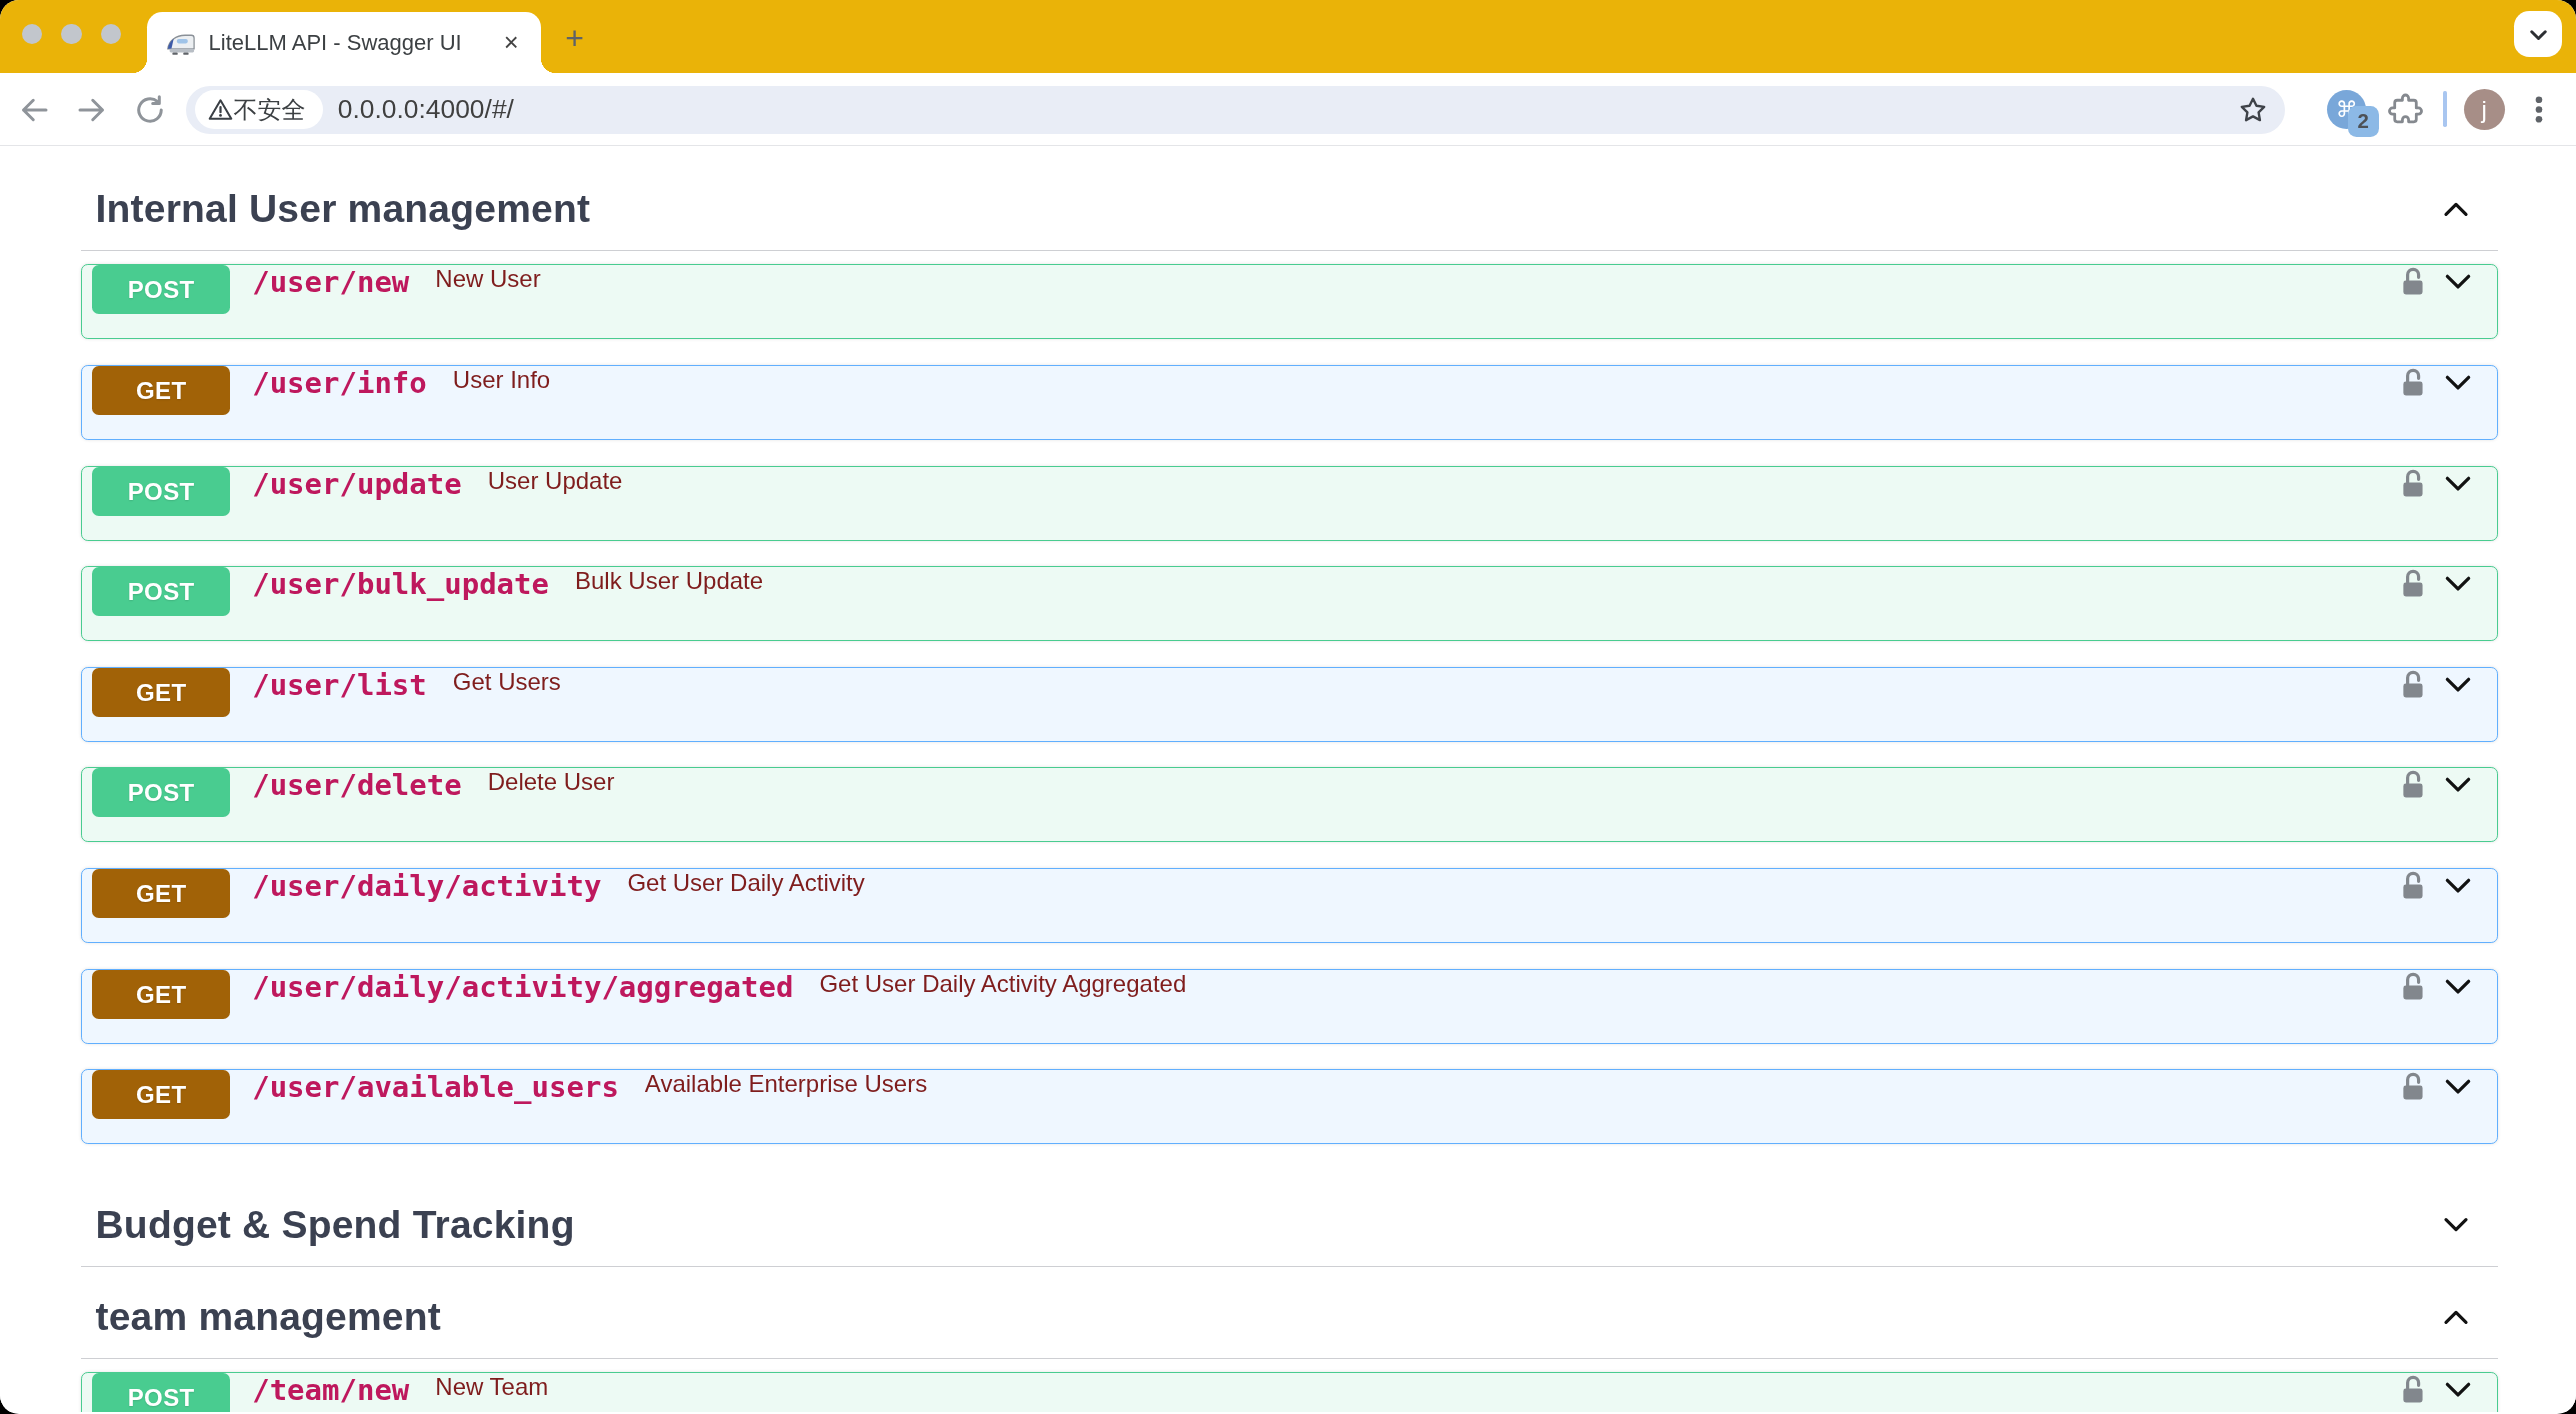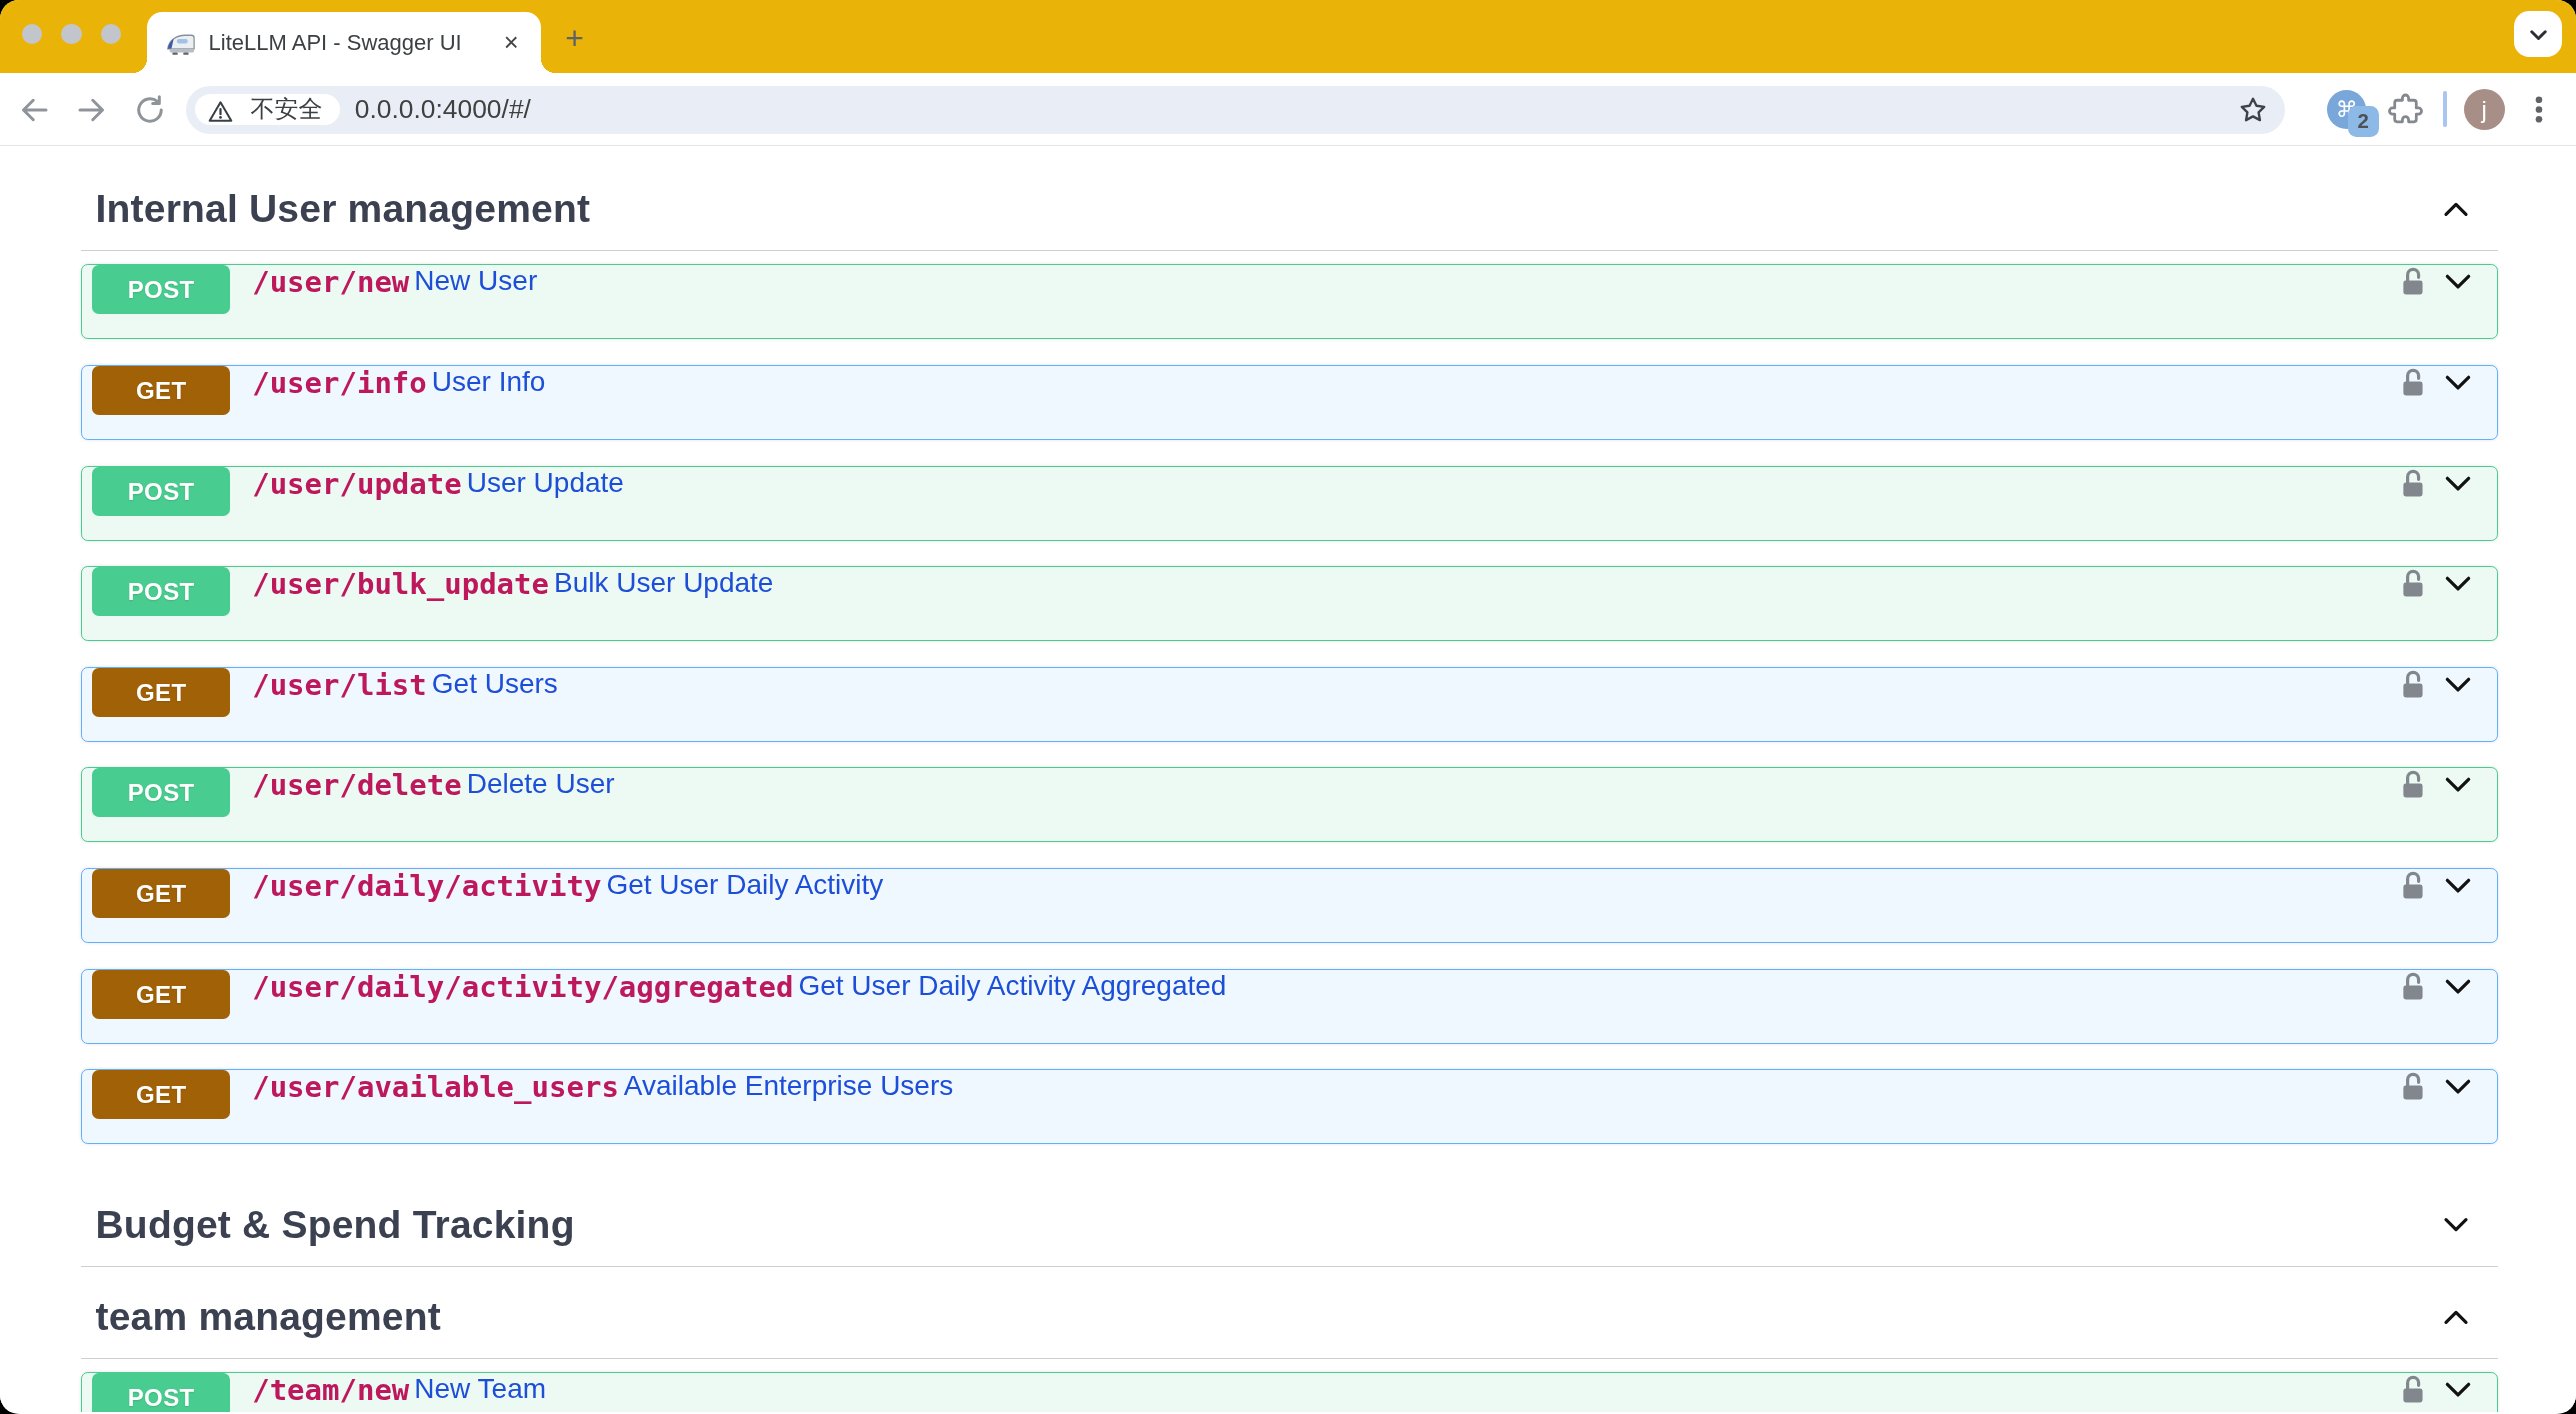--- a/index.html
+++ b/index.html
@@ -32,8 +32,8 @@
   #back-btn { left:16px; } #forward-btn { left:74px; } #reload-btn { left:132px; }
   .addressbar { position:absolute; left:186px; right:291px; top:12.8px; height:48px; background:#e9edf6;
                 border-radius:24px; display:flex; align-items:center; padding:0 13.6px 0 8.5px; }
-  .security-chip { display:flex; align-items:flex-end; gap:17px; background:#fff; border-radius:20.4px;
-                   height:31px; padding:0 17px 0 12px; border:none; }
+  .security-chip { display:flex; align-items:center; gap:0; background:#fff; border-radius:20.4px;
+                   height:39px; padding:0 17px 0 12px; border:none; }
   .security-label { font-size:24px; color:#3c4043; white-space:nowrap; }
   .url-text { margin-left:15.3px; font-size:26.4px; color:#404040; white-space:nowrap; flex:1 1 auto;
               overflow:hidden; }

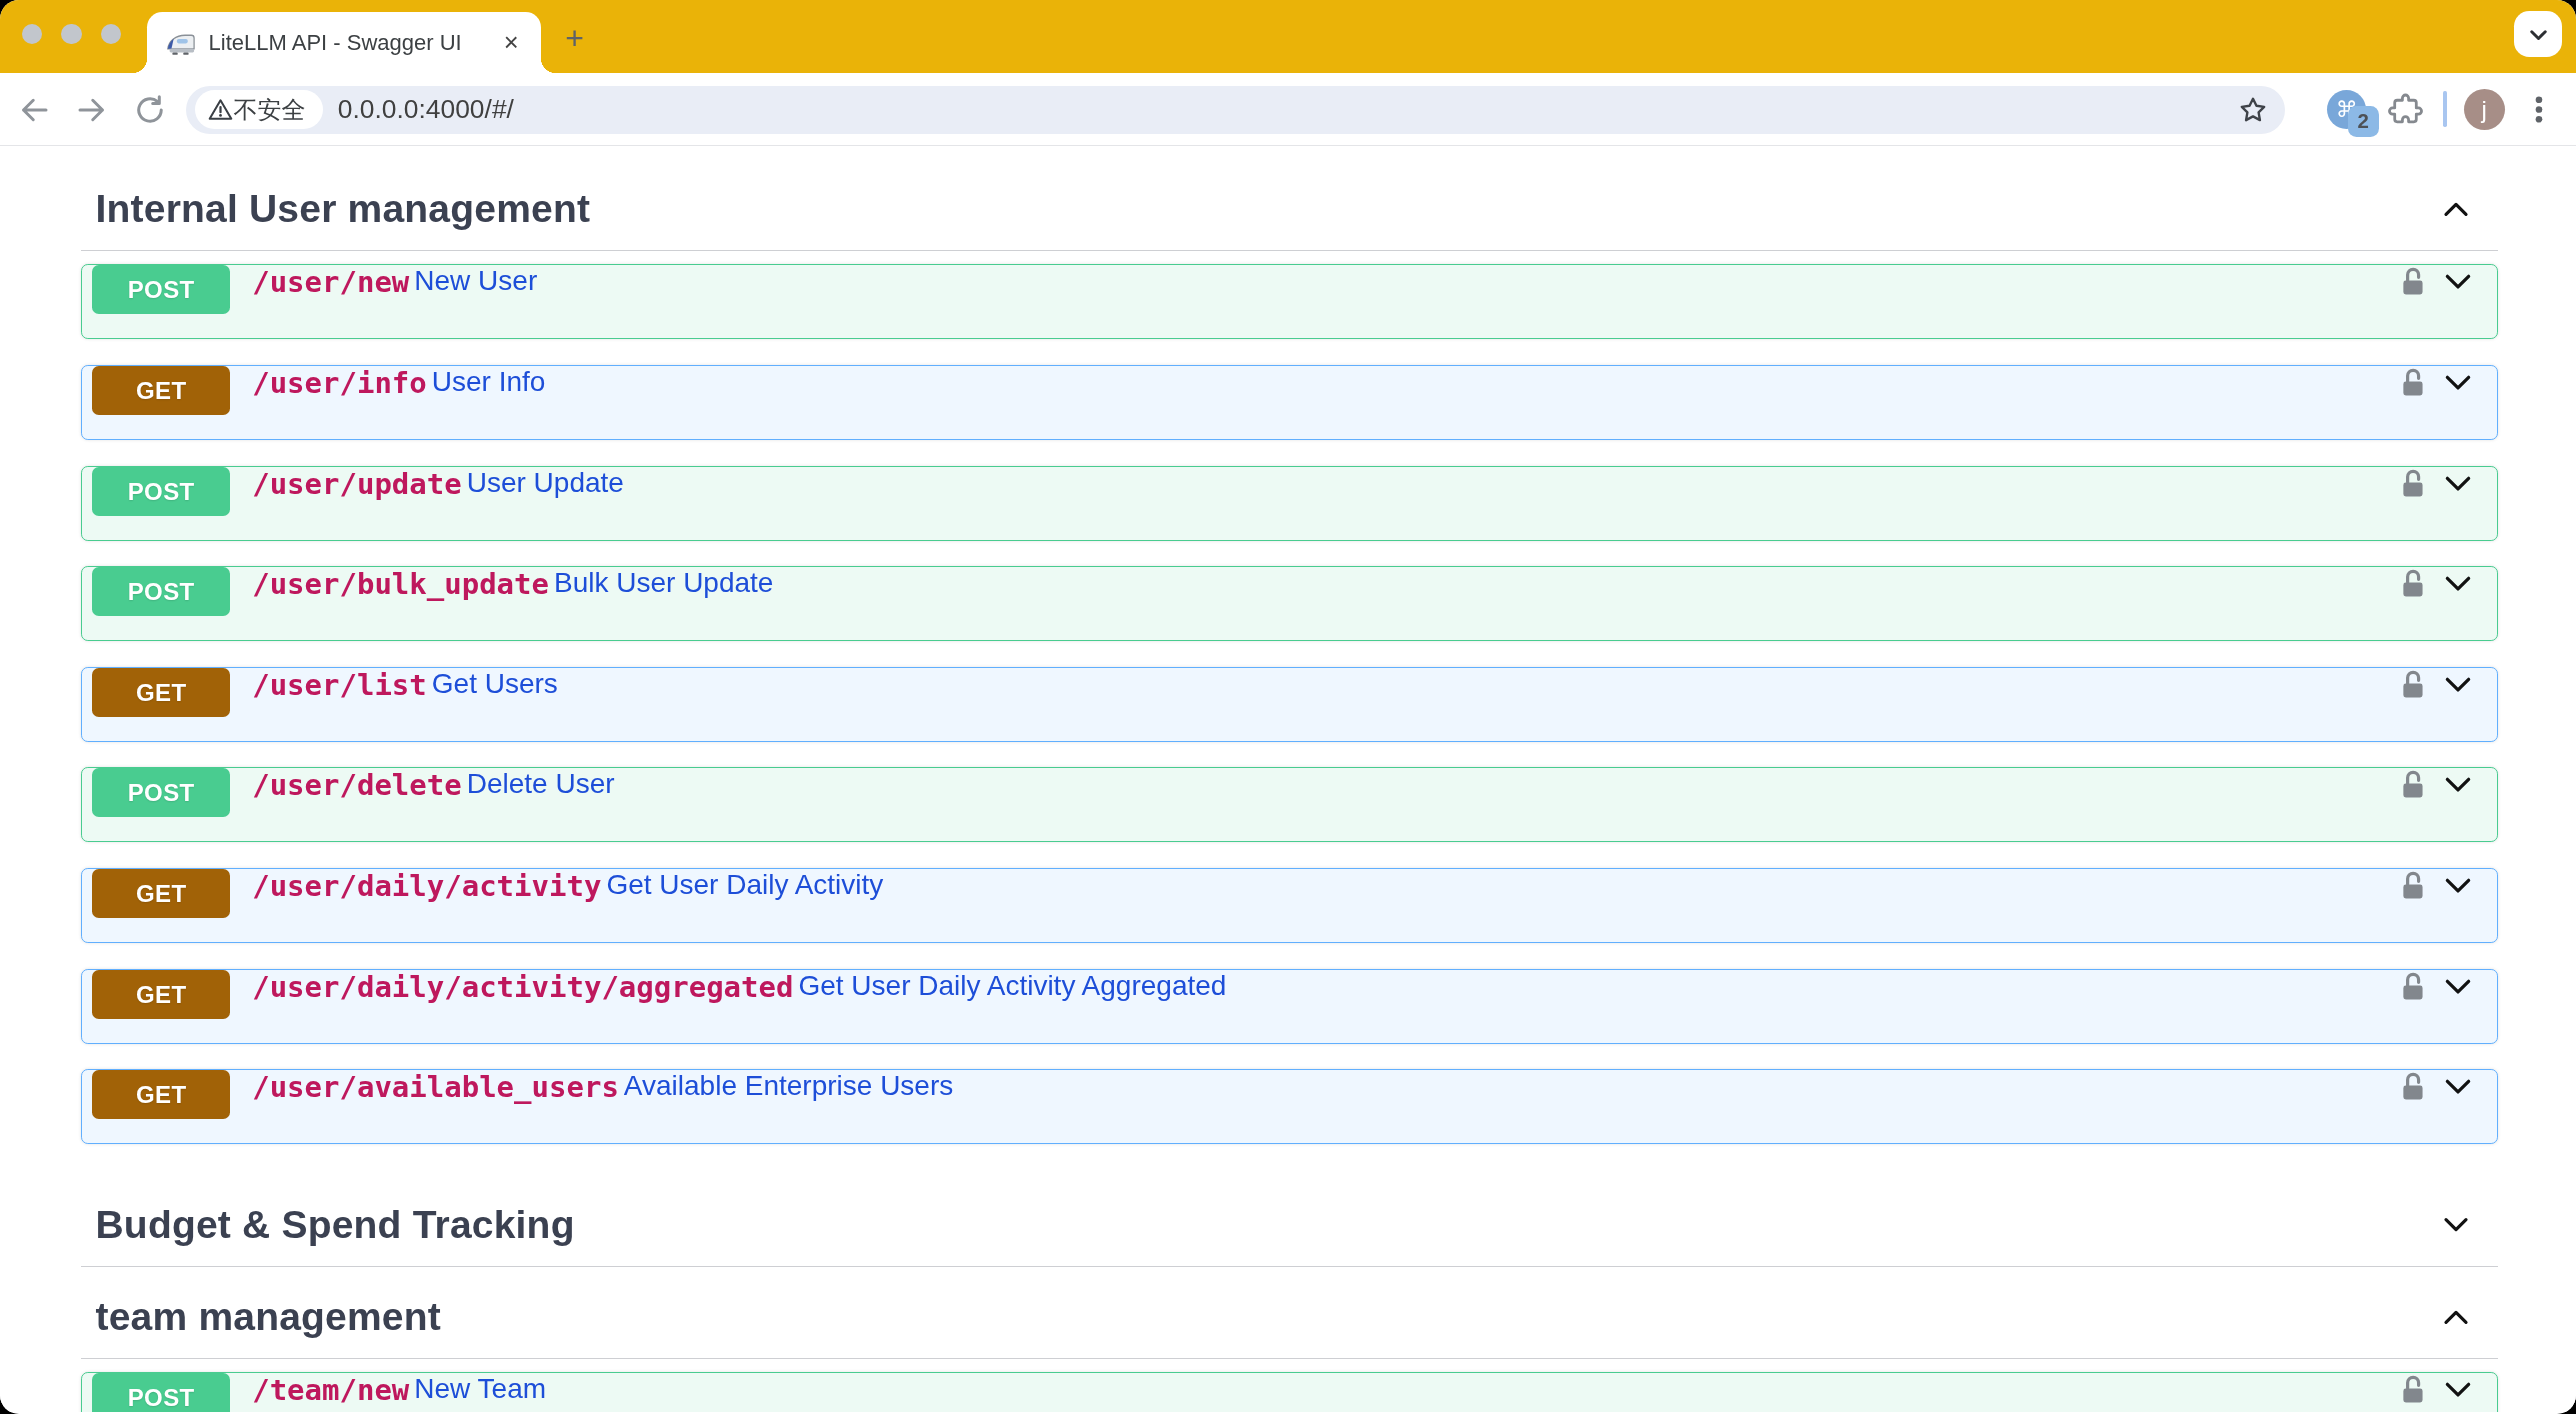--- a/index.html
+++ b/index.html
@@ -75,7 +75,7 @@
   .endpoint-row.get  .method-badge { background:#a16207; }
   .endpoint-path { margin-left:22px; font-family:"DejaVu Sans Mono", monospace; font-size:29px;
                    font-weight:bold; color:#be185d; white-space:nowrap; }
-  .endpoint-summary { margin-left:5px; font-size:28px; color:#1d4ed8; white-space:nowrap; flex:1 1 auto;
+  .endpoint-summary { margin-left:26px; font-size:24px; color:#7f1d1d; white-space:nowrap; flex:1 1 auto;
                       overflow:hidden; text-overflow:ellipsis; }
   .lock-btn { flex:0 0 auto; width:32px; height:34px; border:none; background:transparent; margin-right:12px; }
   .row-chevron { flex:0 0 auto; width:34px; height:34px; }

